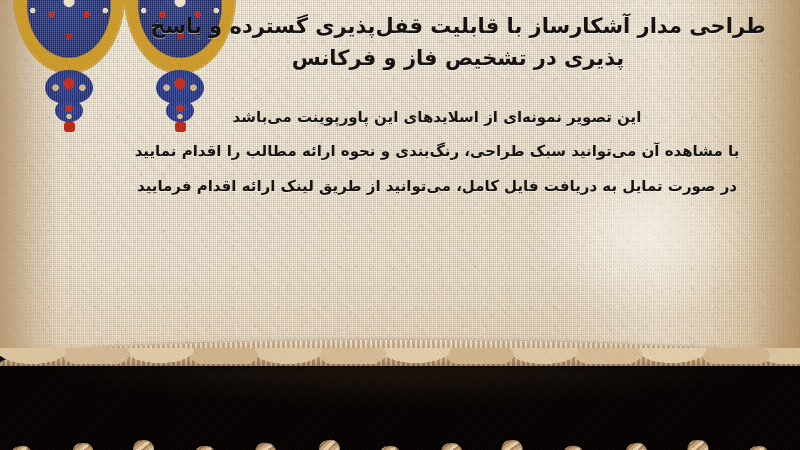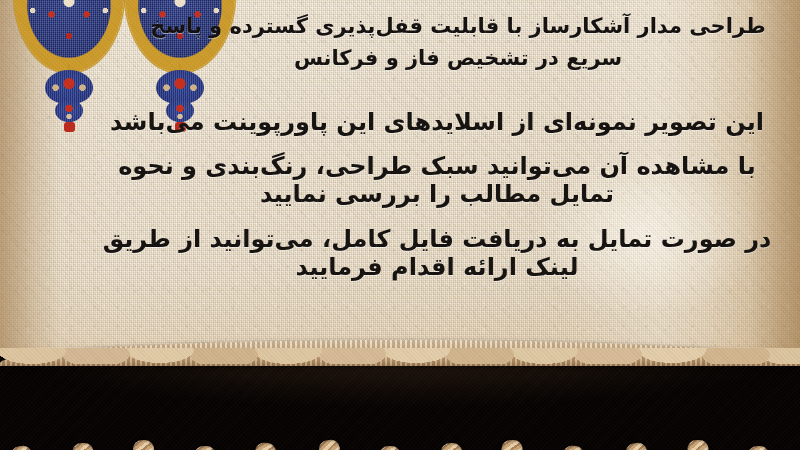--- a/index.html
+++ b/index.html
@@ -295,7 +295,7 @@
 
   <div class="title">
     <div>طراحی مدار آشکارساز با قابلیت قفل‌پذیری گسترده و پاسخ</div>
-    <div>سریع در تشخیص فاز و فرکانس</div>
+    <div>پذیری در تشخیص فاز و فرکانس</div>
   </div>
 
   <div class="body-block">

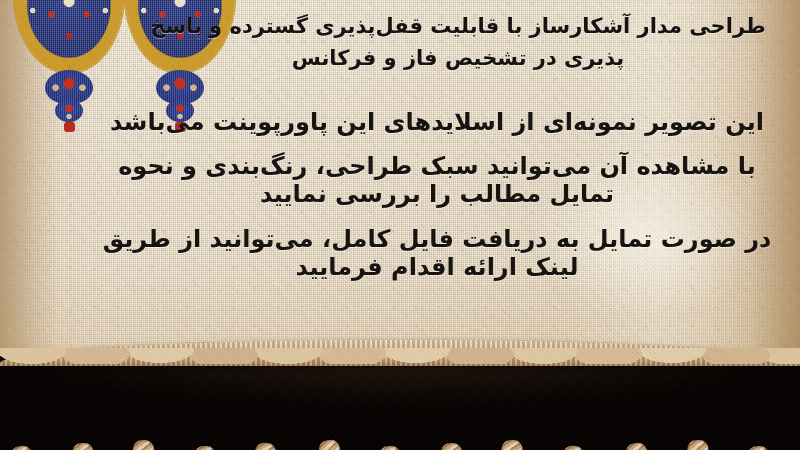--- a/index.html
+++ b/index.html
@@ -117,7 +117,7 @@
     color:#151210;
     font-family:"DejaVu Sans", sans-serif;
     font-weight:700;
-    font-size:24px;
+    font-size:15px;
     letter-spacing:-.2px;
     text-shadow:0 1px 0 rgba(255,255,255,.42);
   }

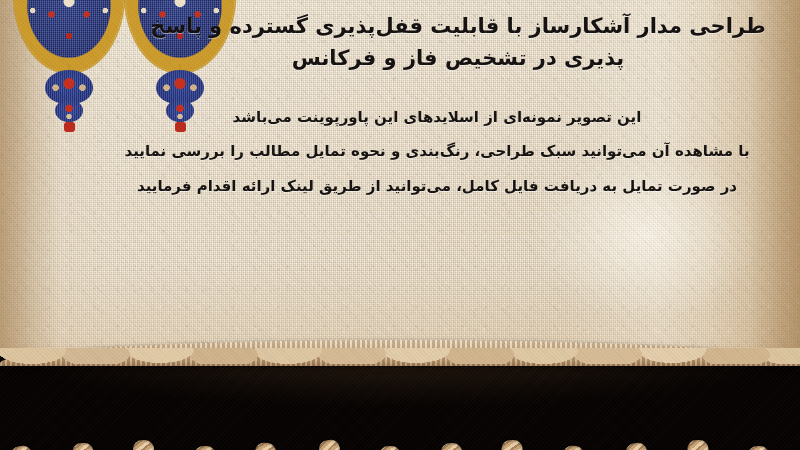--- a/index.html
+++ b/index.html
@@ -300,7 +300,7 @@
 
   <div class="body-block">
     <div class="body-line l1">این تصویر نمونه‌ای از اسلایدهای این پاورپوینت می‌باشد</div>
-    <div class="body-line l2">با مشاهده آن می‌توانید سبک طراحی، رنگ‌بندی و نحوه تمایل مطالب را بررسی نمایید</div>
+    <div class="body-line l2">با مشاهده آن می‌توانید سبک طراحی، رنگ‌بندی و نحوه ارائه مطالب را اقدام نمایید</div>
     <div class="body-line l3">در صورت تمایل به دریافت فایل کامل، می‌توانید از طریق لینک ارائه اقدام فرمایید</div>
   </div>
 

